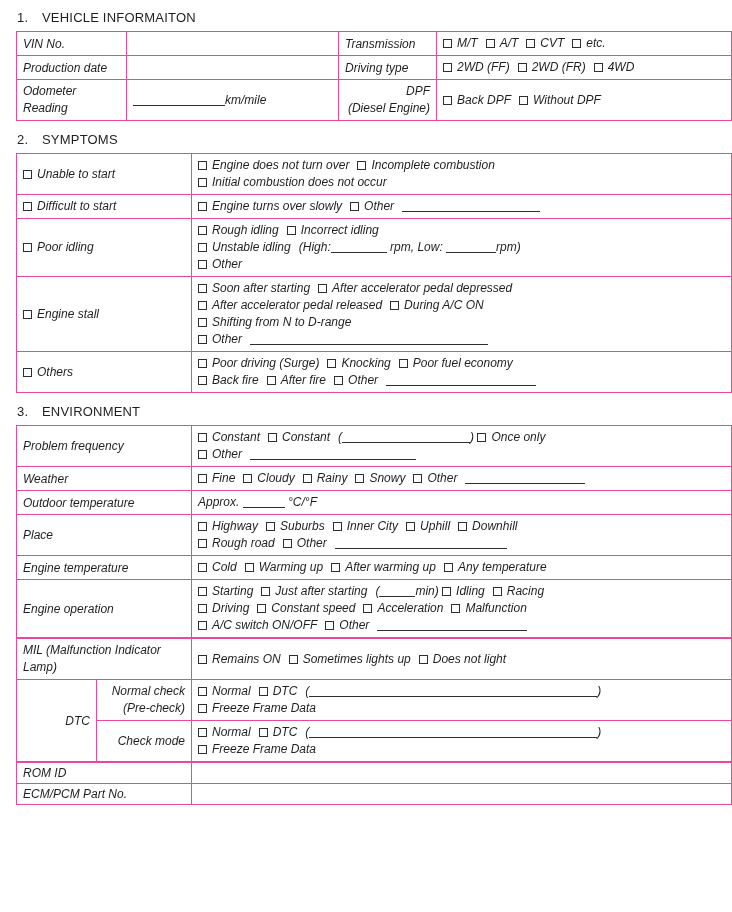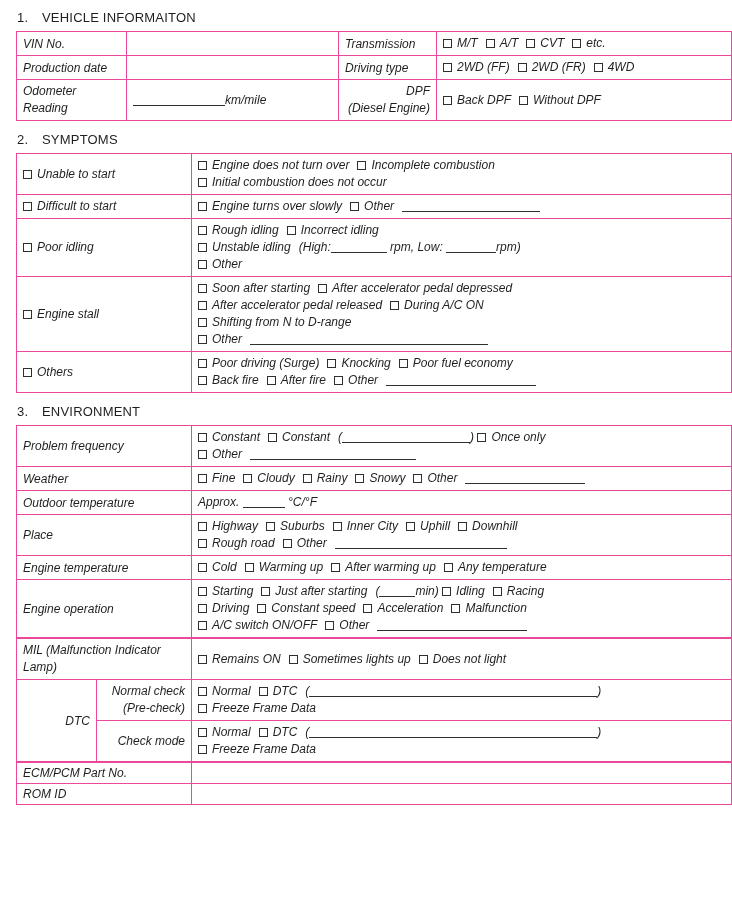--- a/index.html
+++ b/index.html
@@ -240,13 +240,13 @@
       </colgroup>
     <tbody>
       <tr>
+        <td>ROM ID</td>
+        <td></td>
+      </tr>
+      <tr>
         <td>ECM/PCM Part No.</td>
         <td></td>
       </tr>
-      <tr>
-        <td>ROM ID</td>
-        <td></td>
-      </tr>
     </tbody>
   </table>
 

